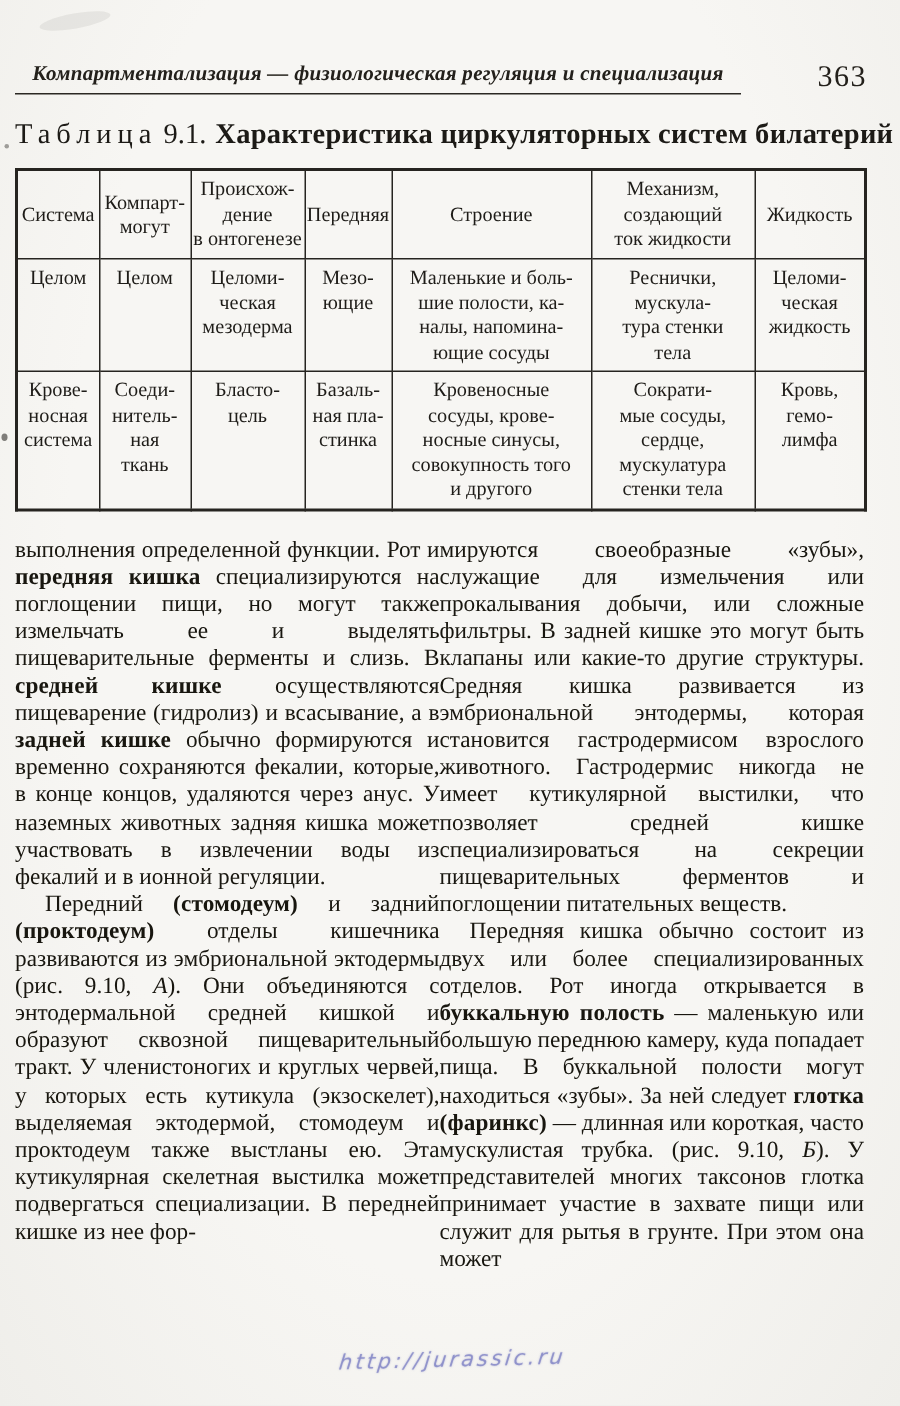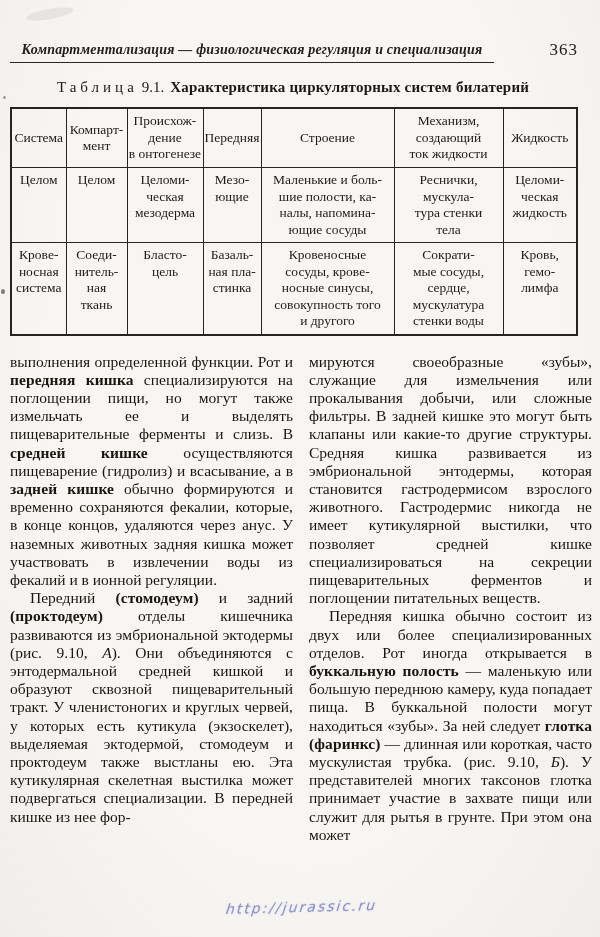--- a/index.html
+++ b/index.html
@@ -27,7 +27,7 @@
   .head-rule{width:484px;border-bottom:1.6px solid #2b2823;}
   .page-number{
     position:absolute;top:40px;right:22px;
-    font-size:17px;letter-spacing:1px;color:#23201b;text-align:right;
+    font-size:20px;letter-spacing:1px;color:#23201b;text-align:right;
   }
   
   .caption{margin:16px 0 0 0;width:566px;text-align:center;font-size:15px;white-space:nowrap;}

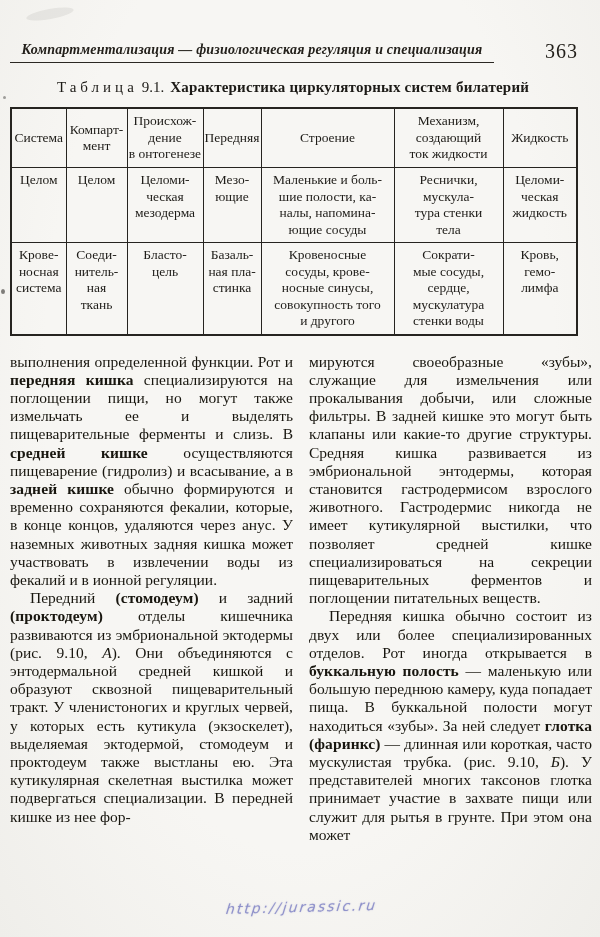--- a/index.html
+++ b/index.html
@@ -30,7 +30,7 @@
     font-size:20px;letter-spacing:1px;color:#23201b;text-align:right;
   }
   
-  .caption{margin:16px 0 0 0;width:566px;text-align:center;font-size:15px;white-space:nowrap;}
+  .caption{margin:16px 0 0 0;width:566px;text-align:center;font-size:19px;white-space:nowrap;}
   .caption .word{letter-spacing:4px;}
   .caption .num{margin-left:4px;}
   .caption .title{font-weight:bold;margin-left:6px;letter-spacing:.2px;}

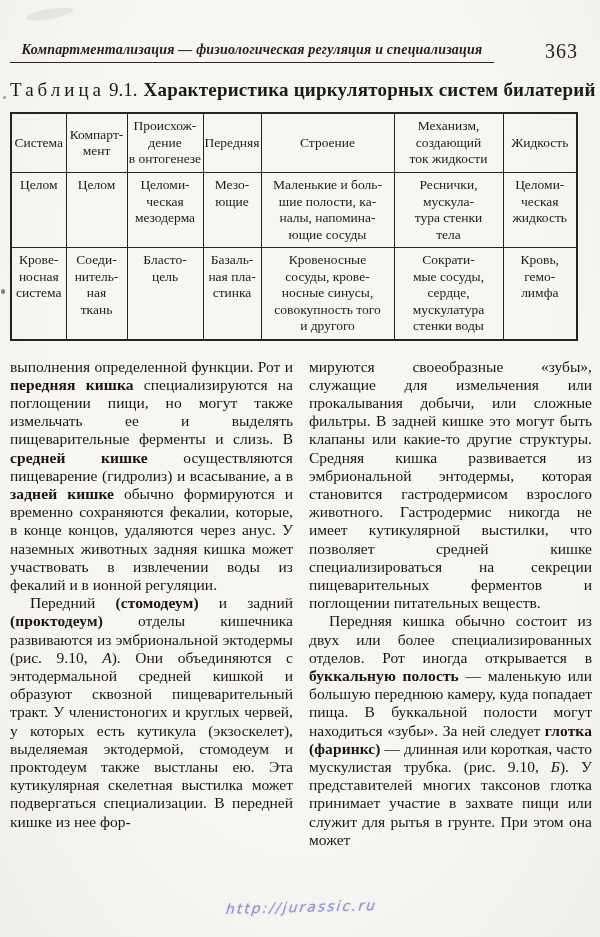--- a/index.html
+++ b/index.html
@@ -111,7 +111,7 @@
       <tr>
         <th>Система</th>
         <th>Компарт-
-мент</th>
+могут</th>
         <th>Происхож-
 дение
 в онтогенезе</th>

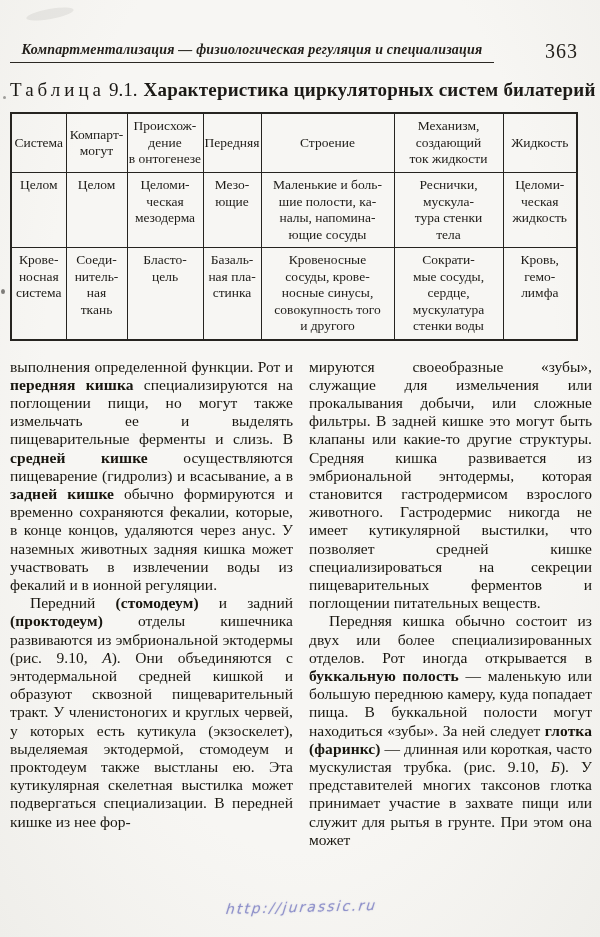--- a/index.html
+++ b/index.html
@@ -166,7 +166,7 @@
 мые сосуды,
 сердце,
 мускулатура
-стенки воды</td>
+стенки тела</td>
         <td>Кровь,
 гемо-
 лимфа</td>

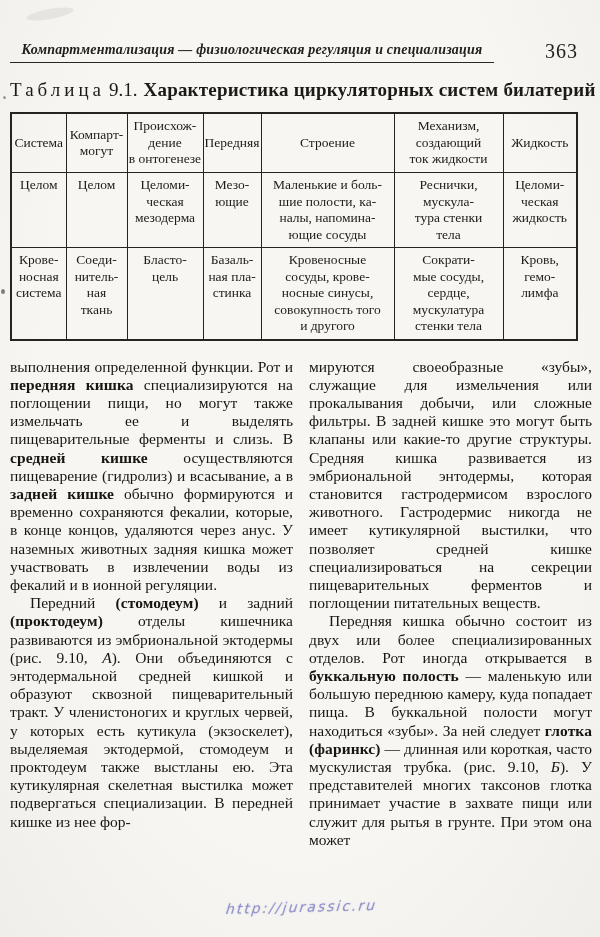--- a/index.html
+++ b/index.html
@@ -55,7 +55,7 @@
   table.bio th{vertical-align:middle;height:50px;}
   table.bio td{vertical-align:top;}
   
-  .columns{display:flex;gap:16px;margin-top:17px;width:582px;}
+  .columns{display:flex;margin-top:17px;width:582px;}
   .col{width:283px;font-size:15.5px;line-height:18.2px;text-align:justify;color:#18160f;}
   .col p{margin:0;hyphens:auto;-webkit-hyphens:auto;}
   .col p.indent{text-indent:20px;}

